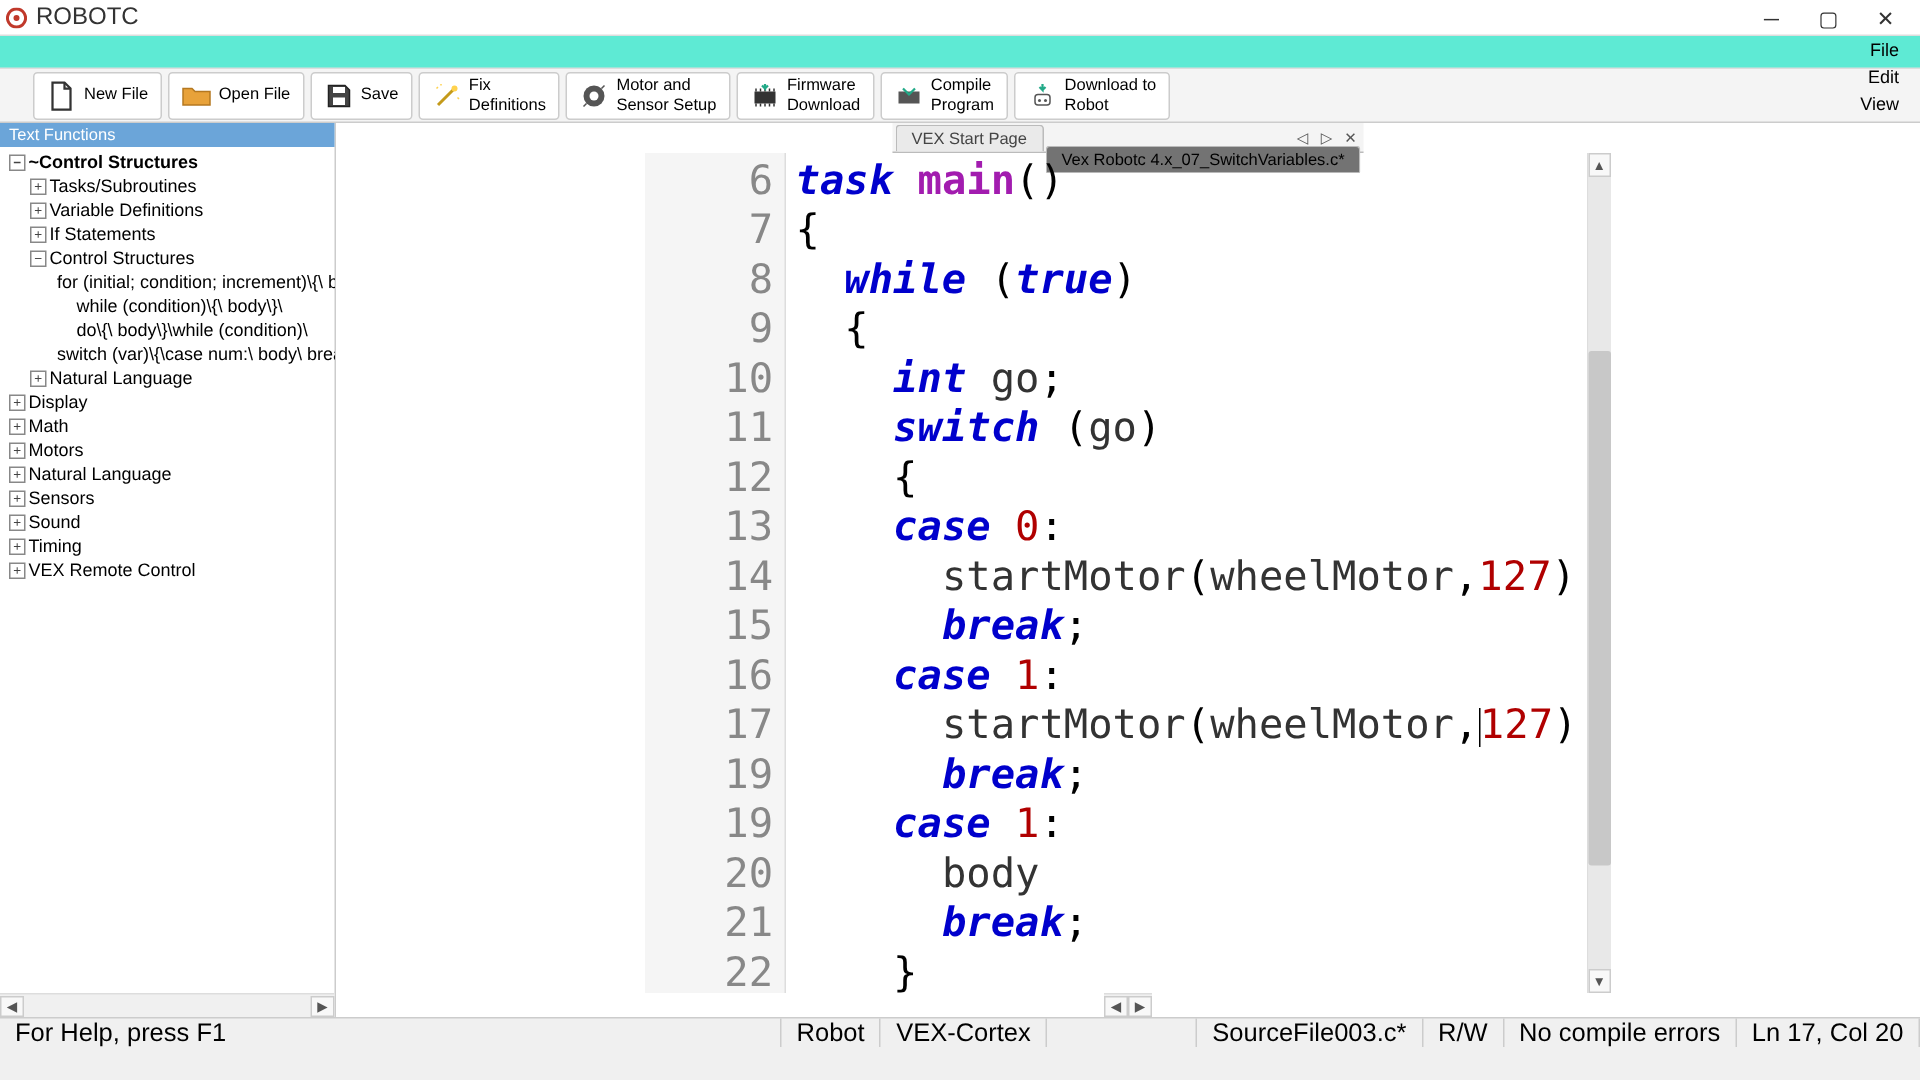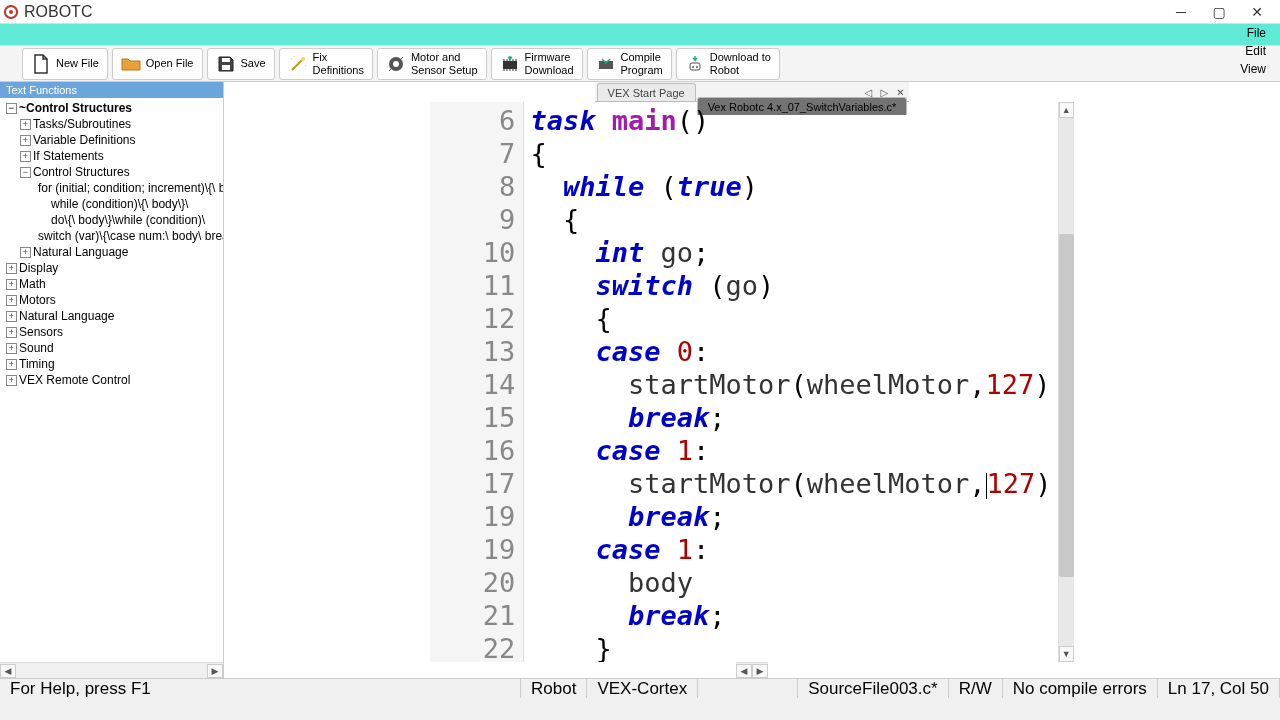--- a/index.html
+++ b/index.html
@@ -317,7 +317,7 @@
   <div class="cell">SourceFile003.c*</div>
   <div class="cell">R/W</div>
   <div class="cell">No compile errors</div>
-  <div class="cell">Ln 17, Col 50</div>
+  <div class="cell">Ln 17, Col 20</div>
 </div>
 
 </body></html>

